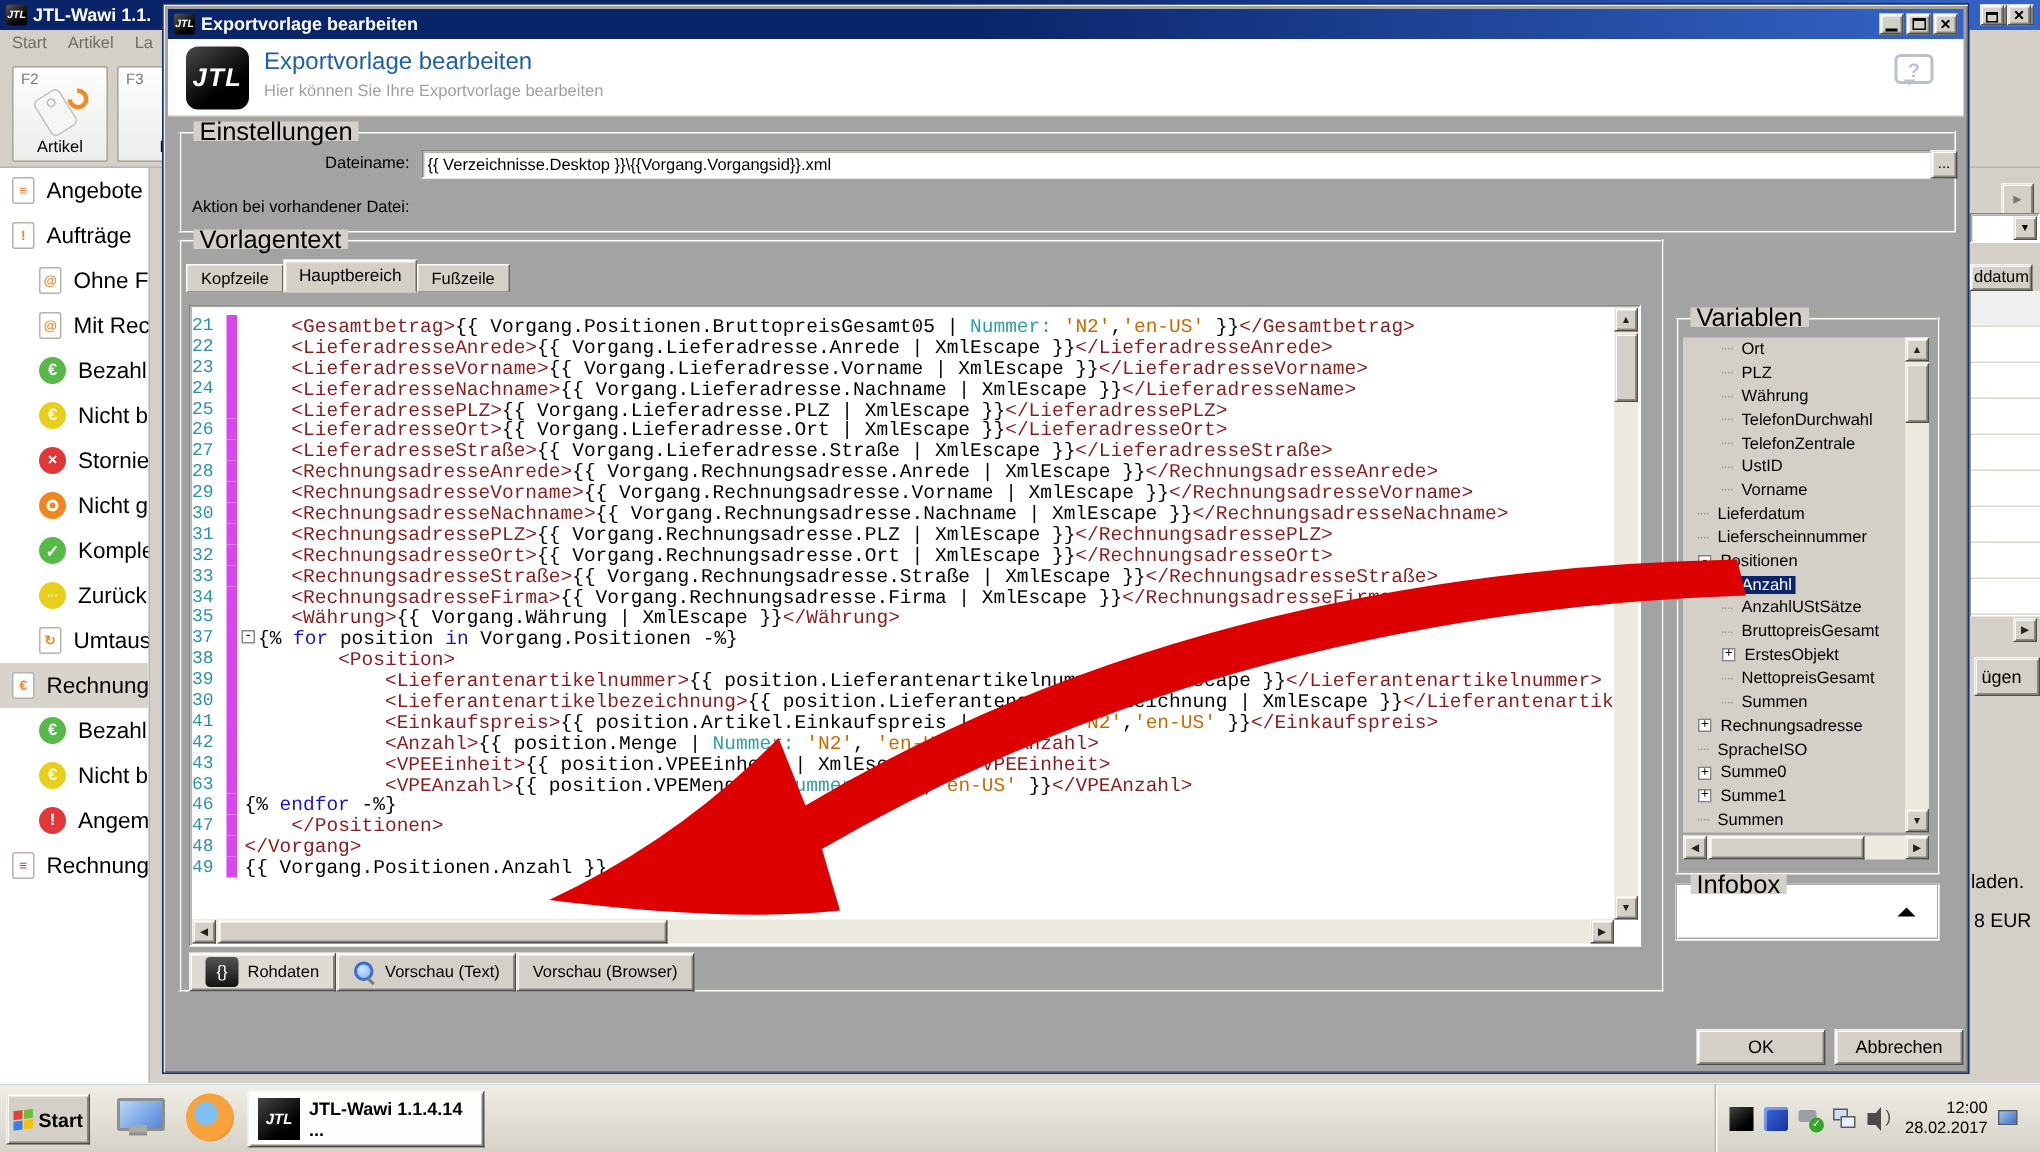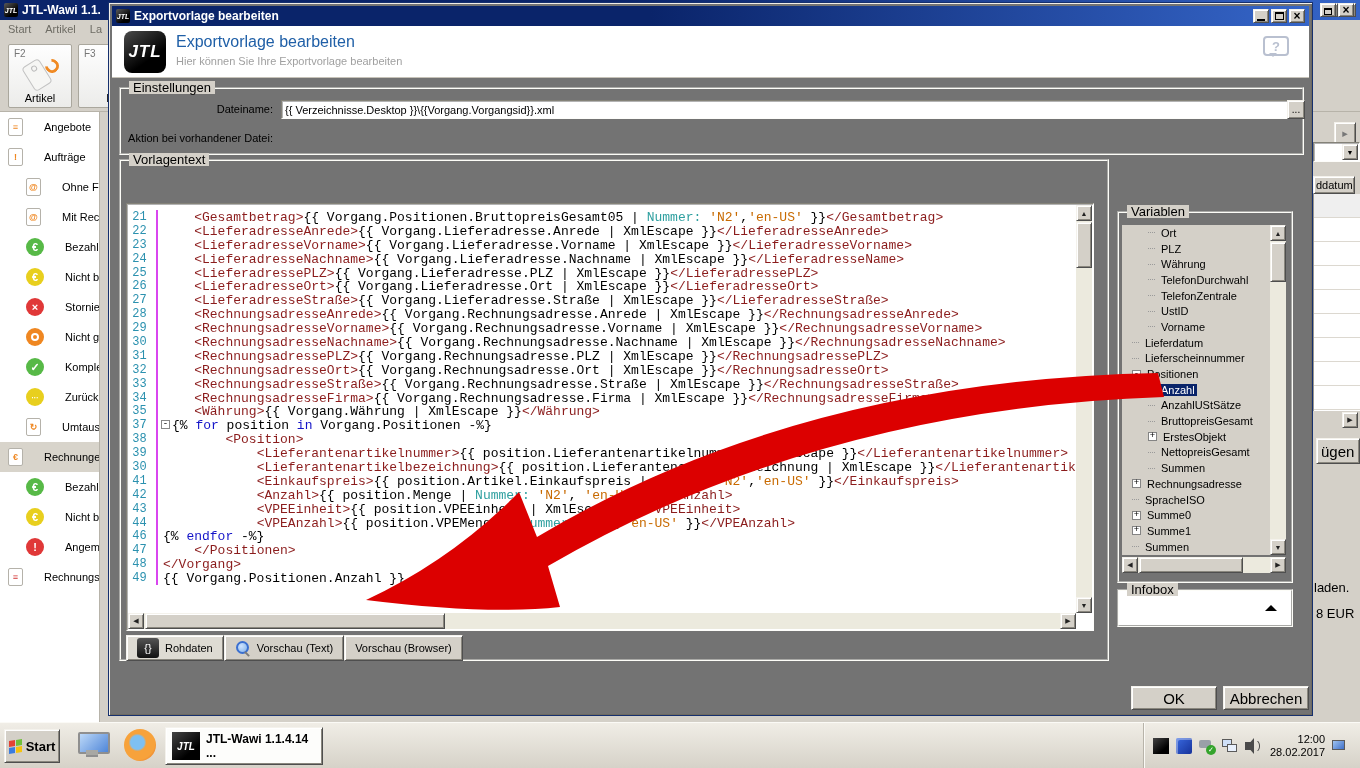--- a/index.html
+++ b/index.html
@@ -42,7 +42,7 @@
 .trow{height:24px;border-bottom:1px solid #dcd8d0;background:#fff}
 .trow0{background:#efefef}
 
-#dialog{left:108px;top:2px;width:1205px;height:714px;background:#737373;border:1px solid #16306e;box-shadow:inset 1px 1px 0 #f2efe8,inset -1px -1px 0 #6e6a60;z-index:10}
+#dialog{left:108px;top:2px;width:1205px;height:714px;background:#a3a3a3;border:1px solid #16306e;box-shadow:inset 1px 1px 0 #f2efe8,inset -1px -1px 0 #6e6a60;z-index:10}
 #dlg-title{left:3px;top:3px;width:1197px;height:20px}
 #dlg-header{left:3px;top:23px;width:1197px;height:52px;background:#fff;border-bottom:1px solid #c6c2b8}
 #dlg-logo{left:12px;top:5px;width:42px;height:42px;background:linear-gradient(145deg,#4a4a4a,#000 65%);border-radius:8px;color:#fff;display:flex;align-items:center;justify-content:center;font-weight:bold;font-style:italic;font-size:17px;letter-spacing:1px}

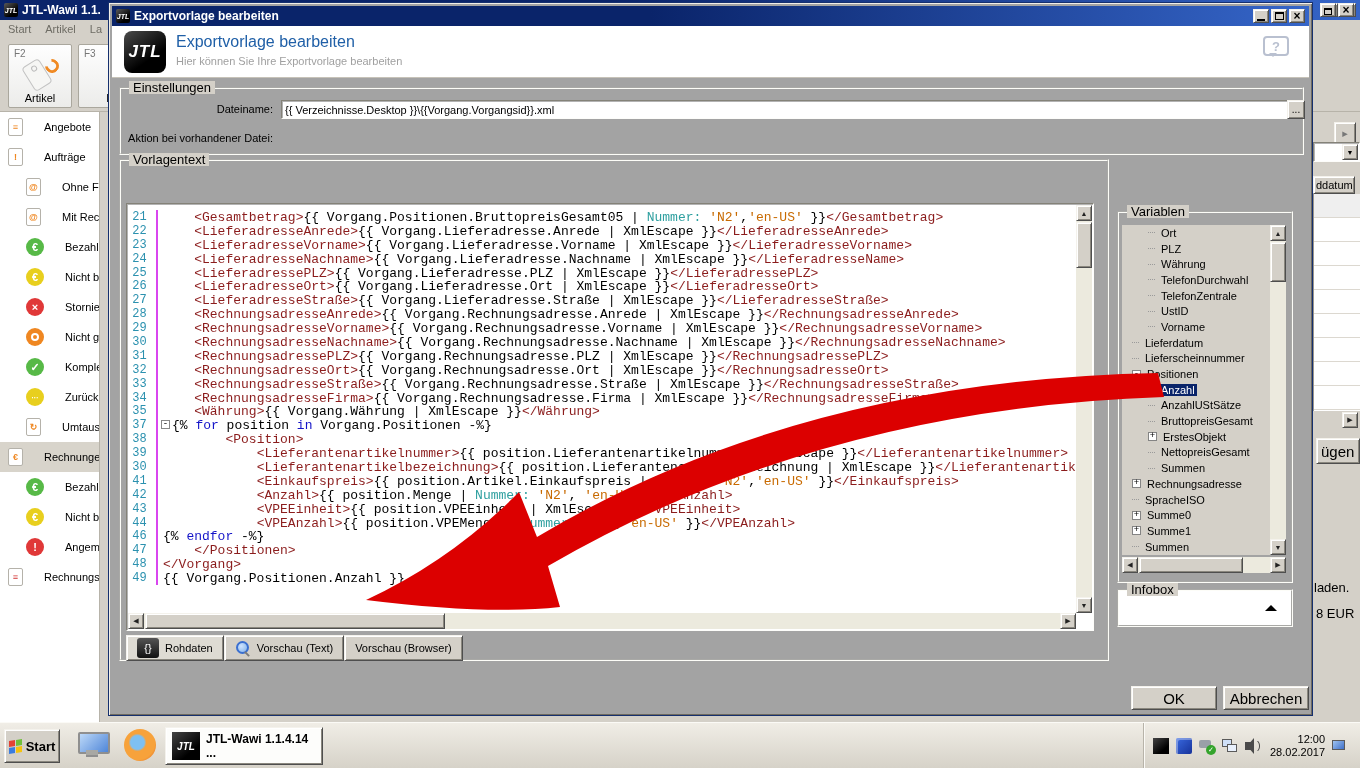--- a/index.html
+++ b/index.html
@@ -10,7 +10,7 @@
 .btn3d{background:#d4d0c8;border:1px solid;border-color:#f4f2ec #4e4e4e #4e4e4e #f4f2ec;box-shadow:inset 1px 1px 0 #fff,inset -1px -1px 0 #8a877e}
 .sunken{background:#fff;border:1px solid;border-color:#848278 #fdfdfa #fdfdfa #848278;box-shadow:inset 1px 1px 0 rgba(64,64,64,.4)}
 .groupbox{border:2px groove #fdfdf8}
-.legend{position:absolute;top:-8px;left:8px;background:#d4d0c8;padding:0 4px;line-height:13px;font-size:13px}
+.legend{position:absolute;top:-8px;left:8px;background:#d4d0c8;padding:0 4px;line-height:13px;font-size:17px}
 .tbar{background:linear-gradient(90deg,var(--titlebar1,#0a246a) 0%,var(--titlebar1,#0a246a) 45%,var(--titlebar2,#3565c8) 100%);display:flex;align-items:center;color:#fff;font-weight:bold;font-size:12px;padding:0 2px}
 .tb-ic{width:14px;height:14px;background:linear-gradient(140deg,#5a5a5a,#000 70%);color:#fff;font-size:7px;font-weight:bold;font-style:italic;display:flex;align-items:center;justify-content:center;border-radius:2px;margin:0 4px 0 2px;flex:none}
 .tbbtns{margin-left:auto;display:flex;gap:2px;padding-right:2px}

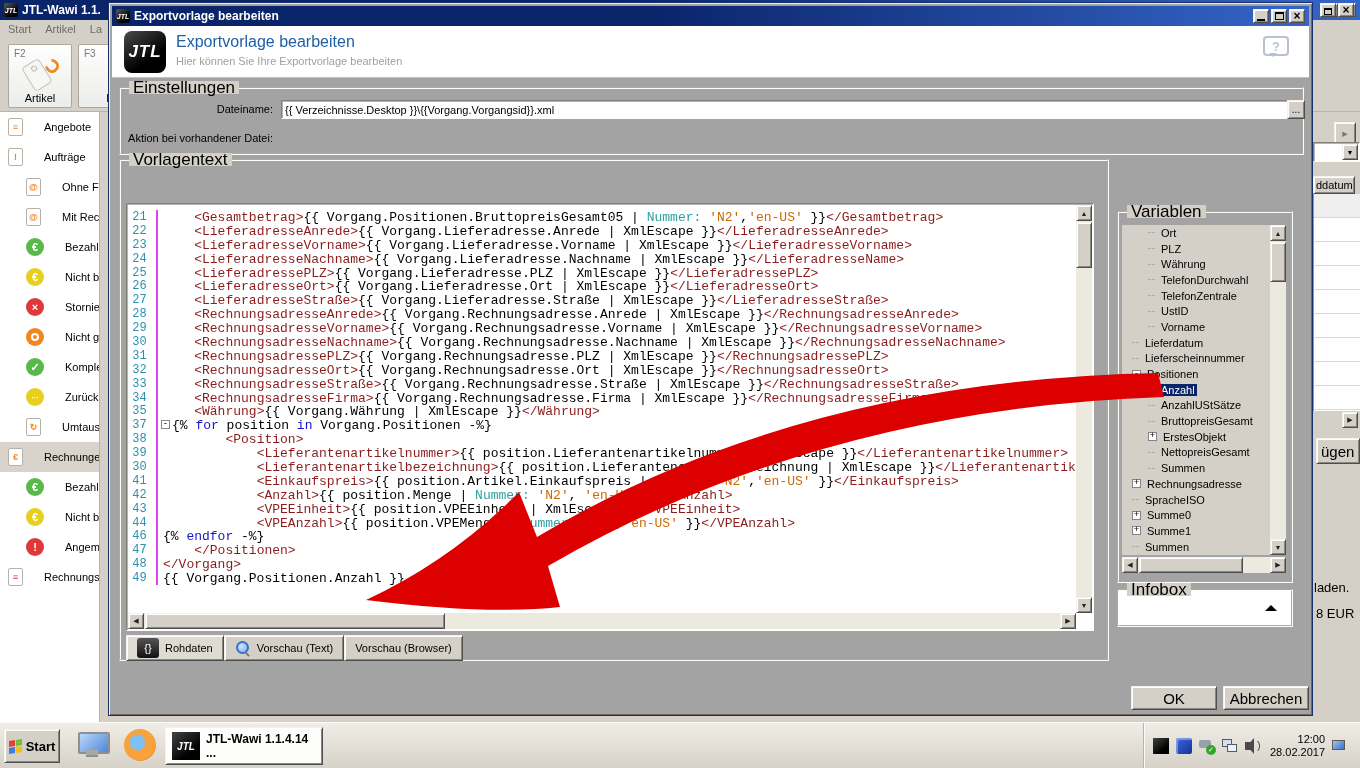--- a/index.html
+++ b/index.html
@@ -34,7 +34,7 @@
 .sb-row{position:relative;height:30px;display:flex;align-items:center;white-space:nowrap;overflow:hidden}
 .sb-row.lvl0{padding-left:8px}.sb-row.lvl1{padding-left:26px}
 .sb-row.sel{background:#d8d4cb}
-.sb-label{margin-left:21px;font-size:11px}
+.sb-label{margin-left:8px;font-size:15px}
 .ci{width:18px;height:18px;border-radius:50%;color:#fff;font-weight:bold;display:flex;align-items:center;justify-content:center;font-size:11px;flex:none}
 .ring{width:8px;height:8px;border:2px solid #fff;border-radius:50%}
 .di{width:15px;height:18px;background:#fff;border:1px solid #b5b2aa;border-radius:2px;flex:none;display:flex;align-items:center;justify-content:center;font-weight:bold;font-size:9px}

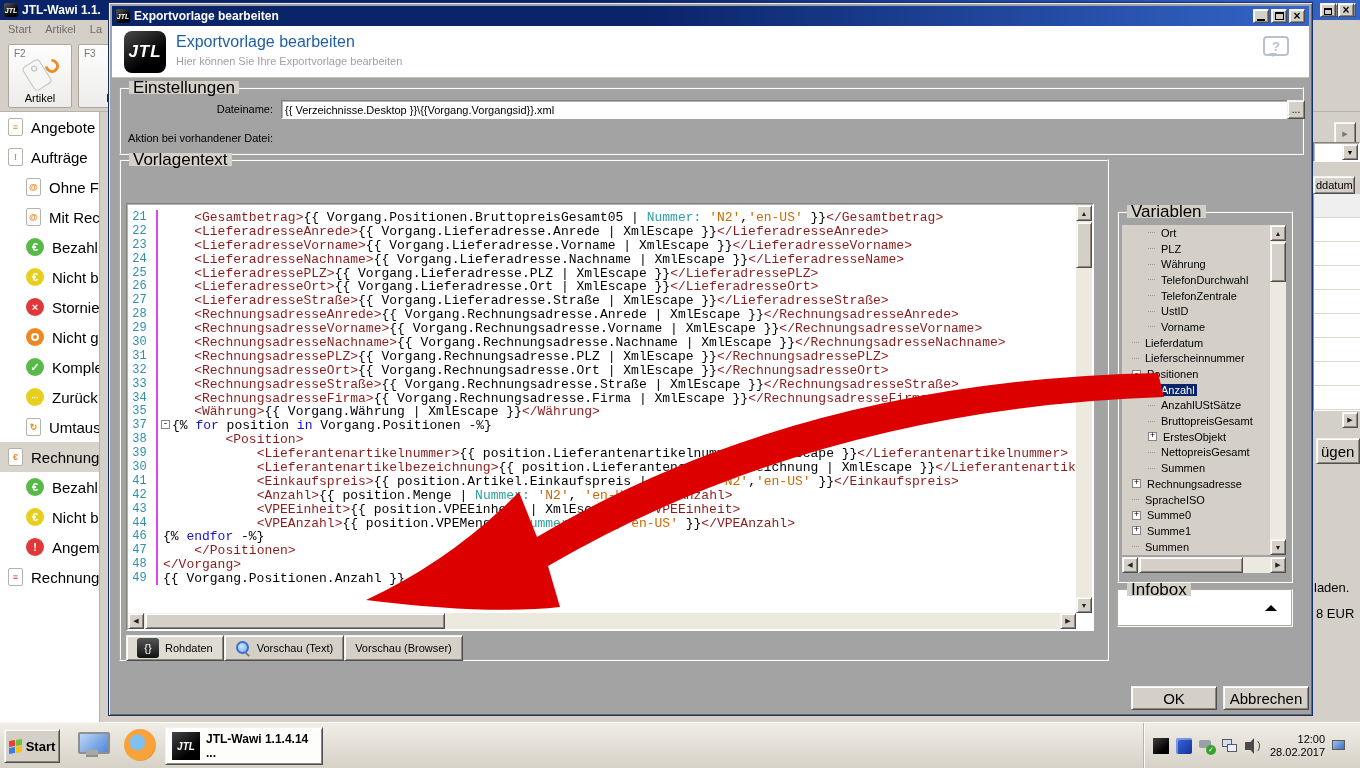--- a/index.html
+++ b/index.html
@@ -290,6 +290,11 @@
 
     <div id="gb-template" class="abs groupbox">
       <span class="legend">Vorlagentext</span>
+      <div id="tabs">
+          <div class="tab">Kopfzeile</div>
+          <div class="tab active">Hauptbereich</div>
+          <div class="tab">Fußzeile</div>
+        </div>
       <div id="editor" class="sunken">
         <div id="editor-lines">
             <div class="cl">

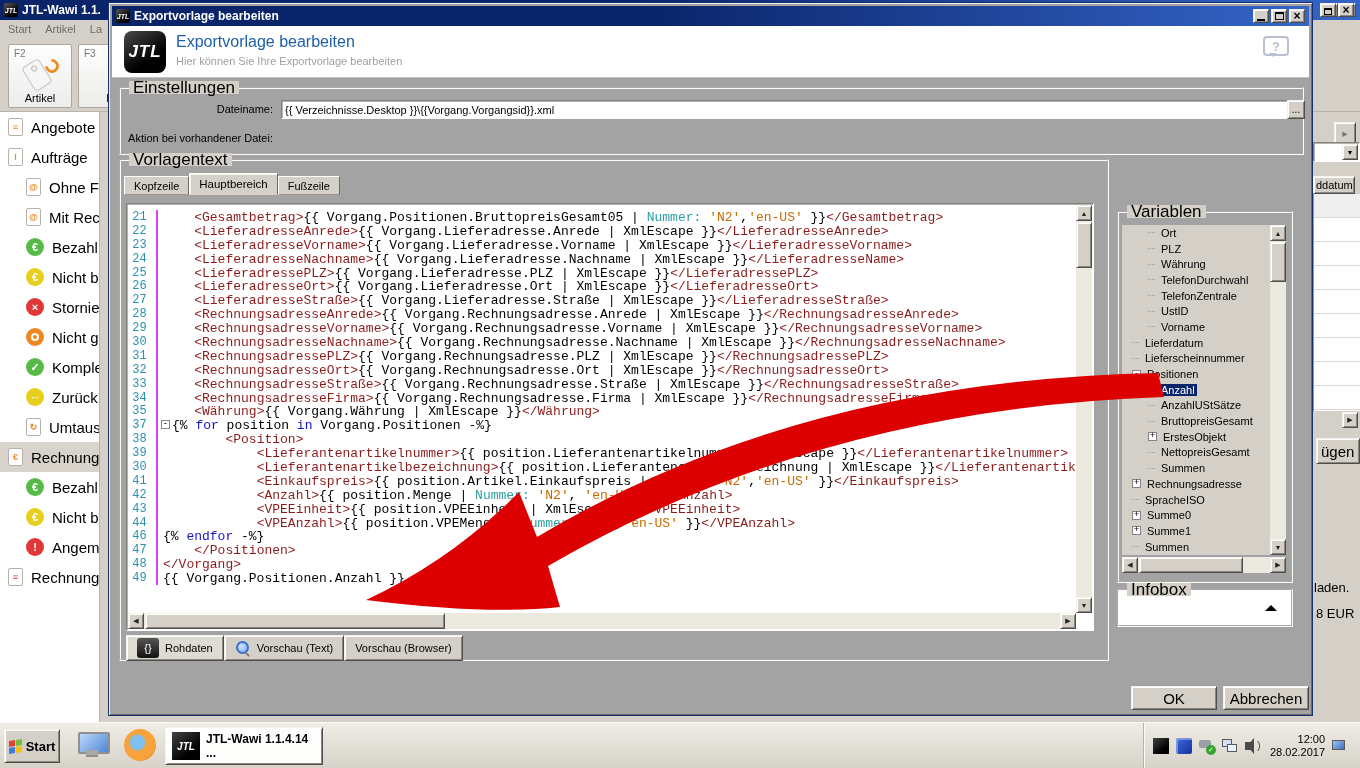--- a/index.html
+++ b/index.html
@@ -63,7 +63,7 @@
 #editor{position:absolute;left:5px;top:42px;width:968px;height:428px}
 #editor-lines{position:absolute;left:1px;top:1px;right:17px;bottom:17px;overflow:hidden;background:#fff;font-family:"Liberation Mono",monospace;font-size:13px;padding-top:5px}
 .cl{display:flex;height:13.9px;align-items:flex-start}
-.ln{flex:0 0 30px;text-align:center;padding-right:5px;color:var(--linenum,#2b91af);border-right:2px solid #d946ef;margin-right:5px;font-size:12px;height:13.9px}
+.ln{flex:0 0 30px;text-align:left;padding-right:5px;color:var(--linenum,#2b91af);border-right:7px solid #d946ef;margin-right:5px;font-size:12px;height:13.9px}
 .fold{flex:0 0 9px;height:9px;border:1px solid #888;margin:2px 2px 0 -2px;font-size:9px;line-height:6px;text-align:center;background:#fff}
 .code{white-space:pre}
 .tg{color:var(--tag,#8b1c1c)}.st{color:var(--string,#c86a00)}.fl{color:var(--filter,#2fa0a0)}.kw{color:var(--keyword,#1414c8)}

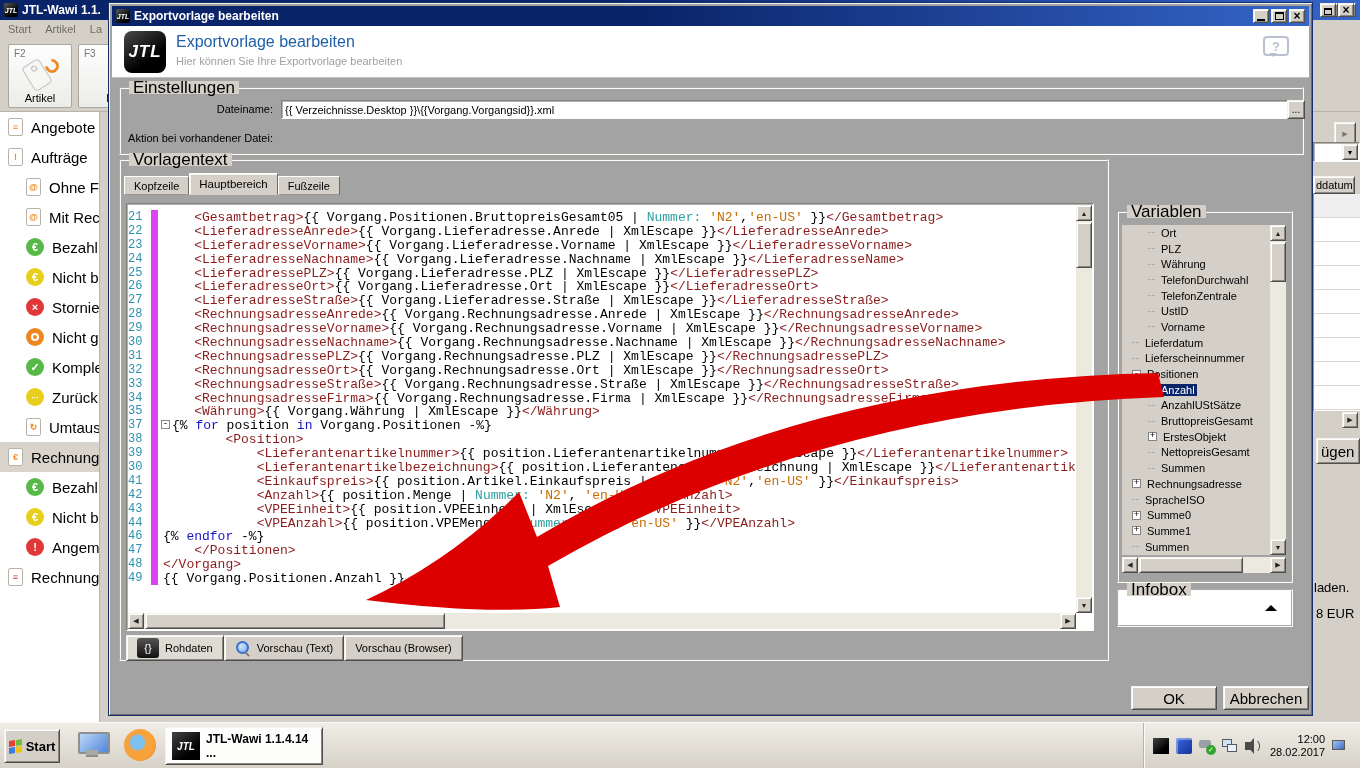--- a/index.html
+++ b/index.html
@@ -88,7 +88,7 @@
 .tv-label.sel{background:var(--selection,#0a246a);color:#fff}
 #gb-info{left:1008px;top:586px;width:176px;height:38px;background:#fff}
 #info-tri{position:absolute;right:14px;top:14px;width:0;height:0;border:6px solid transparent;border-bottom-color:#000;border-top-width:0}
-.pushbtn{display:flex;align-items:center;justify-content:center;font-size:15px}
+.pushbtn{display:flex;align-items:center;justify-content:center;font-size:12px}
 
 #taskbar{left:0;top:722px;width:1360px;height:46px;background:linear-gradient(#f0ede6,#d6d2c8);border-top:1px solid #fbfaf6;z-index:50}
 #startbtn{left:4px;top:6px;width:56px;height:34px;display:flex;align-items:center;justify-content:center;gap:4px;font-weight:bold;font-size:13px}

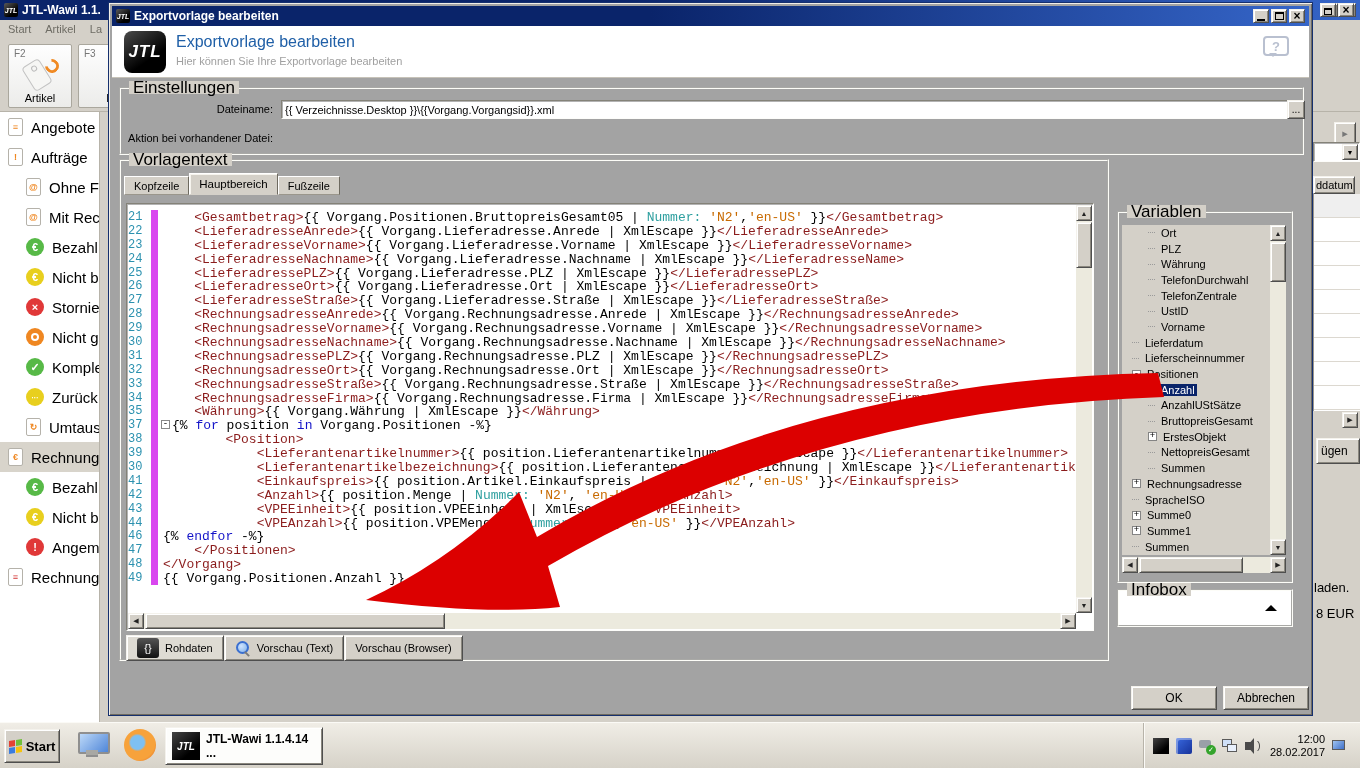--- a/index.html
+++ b/index.html
@@ -387,7 +387,7 @@
               <span class="code">            <span class="tg">&lt;VPEEinheit&gt;</span>{{ position.VPEEinheit | XmlEscape }}<span class="tg">&lt;/VPEEinheit&gt;</span></span>
             </div>
             <div class="cl">
-              <span class="ln">44</span>
+              <span class="ln">63</span>
               <span class="code">            <span class="tg">&lt;VPEAnzahl&gt;</span>{{ position.VPEMenge | <span class="fl">Nummer:</span> <span class="st">'N2'</span>,<span class="st">'en-US'</span> }}<span class="tg">&lt;/VPEAnzahl&gt;</span></span>
             </div>
             <div class="cl">

